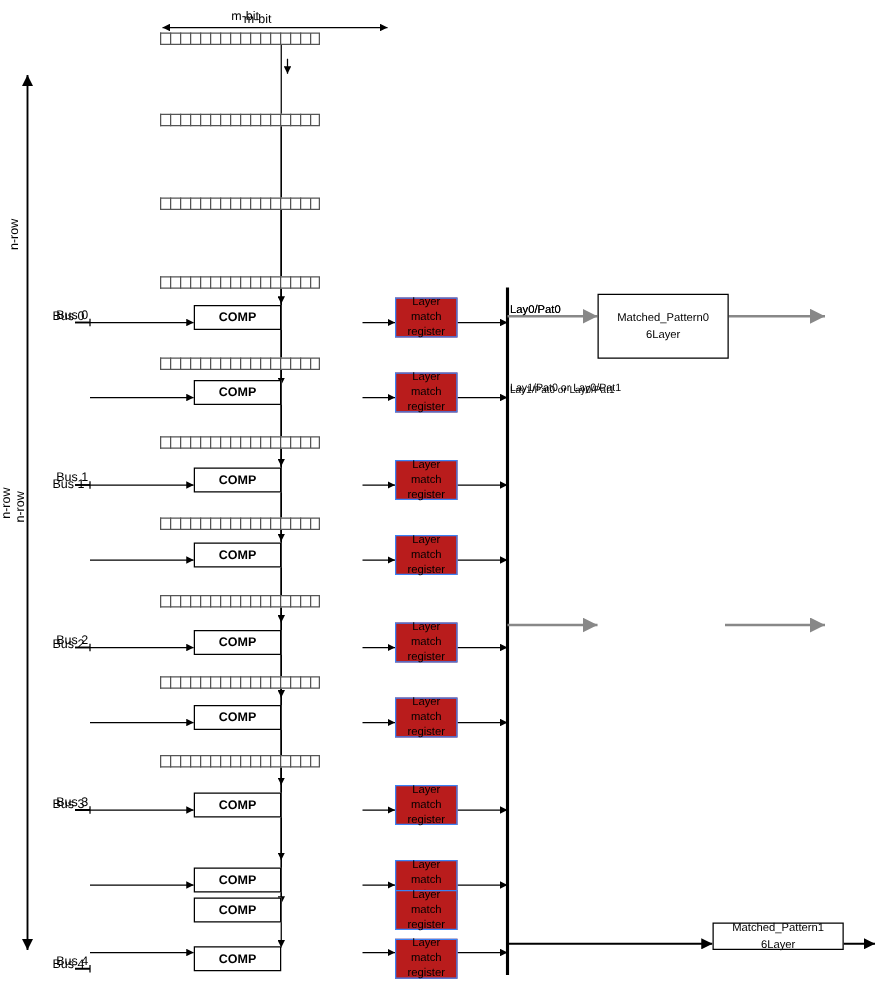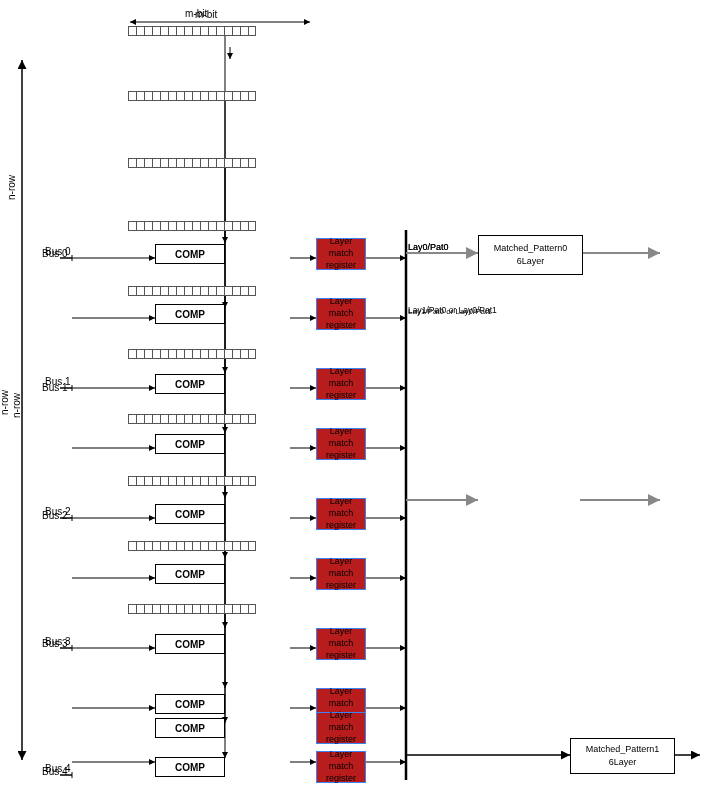--- a/index.html
+++ b/index.html
@@ -427,7 +427,7 @@
   <div class="comp-box" style="left:155px;top:718px;width:70px;height:20px;">COMP</div>
   <div class="lmr-box" style="left:316px;top:712px;width:50px;height:32px;">Layer<br>match<br>register</div>
 
-  <div class="matched-box" style="left:478px;top:235px;width:105px;height:40px;">Matched_Pattern0<br>6Layer</div>
+  <div class="matched-box" style="left:478px;top:235px;width:105px;height:52px;">Matched_Pattern0<br>6Layer</div>
   <div class="matched-box" style="left:570px;top:738px;width:105px;height:36px;">Matched_Pattern1<br>6Layer</div>
 
   <div class="label" style="left:42px;top:248px;font-size:10px;">Bus 0</div>

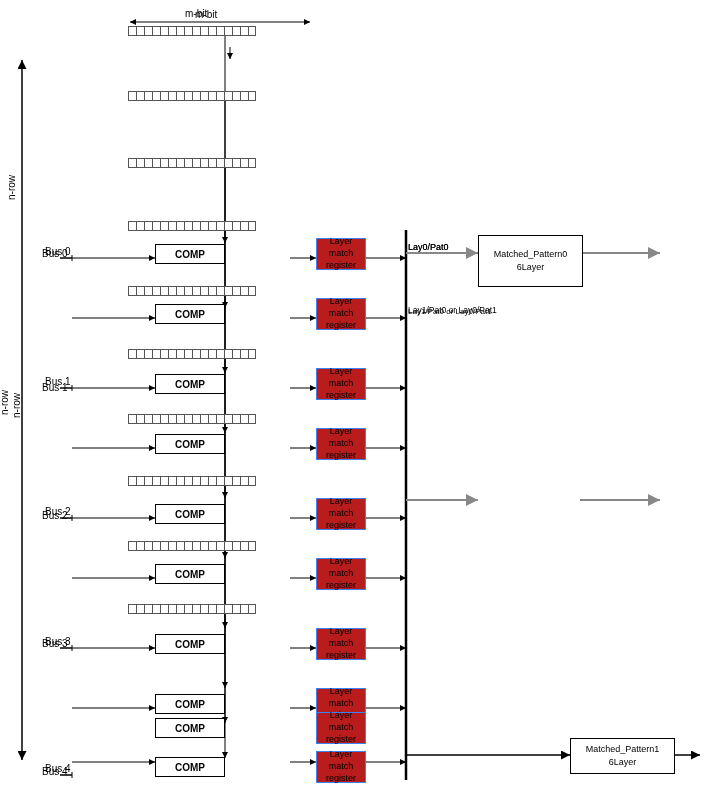--- a/index.html
+++ b/index.html
@@ -428,7 +428,7 @@
   <div class="lmr-box" style="left:316px;top:712px;width:50px;height:32px;">Layer<br>match<br>register</div>
 
   <div class="matched-box" style="left:478px;top:235px;width:105px;height:52px;">Matched_Pattern0<br>6Layer</div>
-  <div class="matched-box" style="left:570px;top:738px;width:105px;height:36px;">Matched_Pattern1<br>6Layer</div>
+  <div class="matched-box" style="left:570px;top:738px;width:105px;height:22px;">Matched_Pattern1<br>6Layer</div>
 
   <div class="label" style="left:42px;top:248px;font-size:10px;">Bus 0</div>
   <div class="label" style="left:42px;top:382px;font-size:10px;">Bus 1</div>

